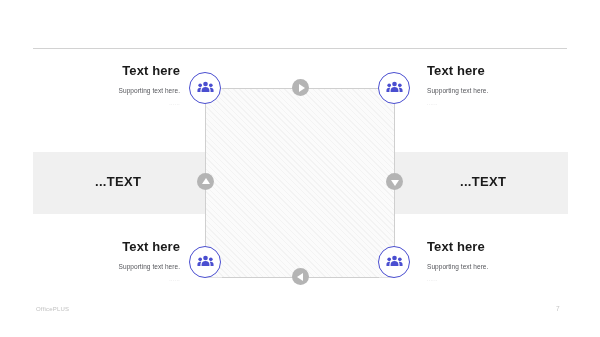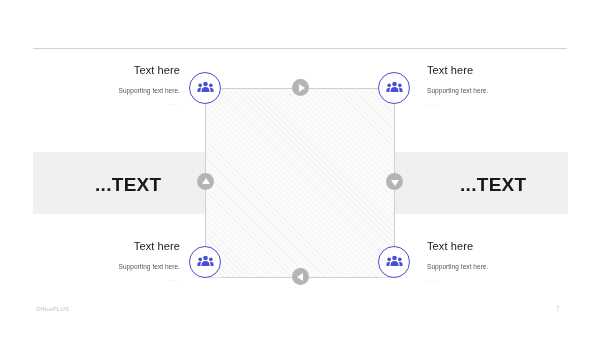--- a/index.html
+++ b/index.html
@@ -141,8 +141,8 @@
   
   .txtblock { position: absolute; width: 118px; }
   .txtblock .title {
-    font-size: 11px;
-    font-weight: normal;
+    font-size: 13px;
+    font-weight: bold;
     color: #1a1a1a;
     line-height: 13px;
     letter-spacing: 0.1px;

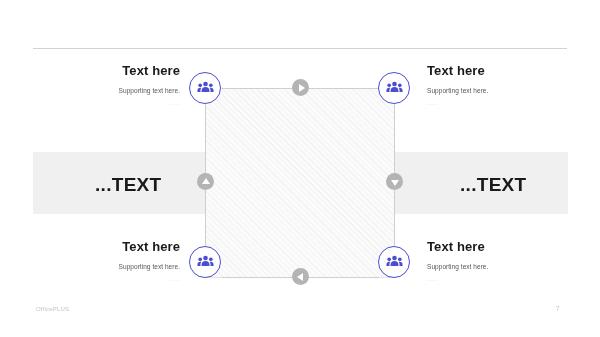--- a/index.html
+++ b/index.html
@@ -173,7 +173,7 @@
   
   .side-text {
     position: absolute;
-    font-size: 19px;
+    font-size: 13px;
     font-weight: bold;
     color: #1a1a1a;
     letter-spacing: 0.3px;

